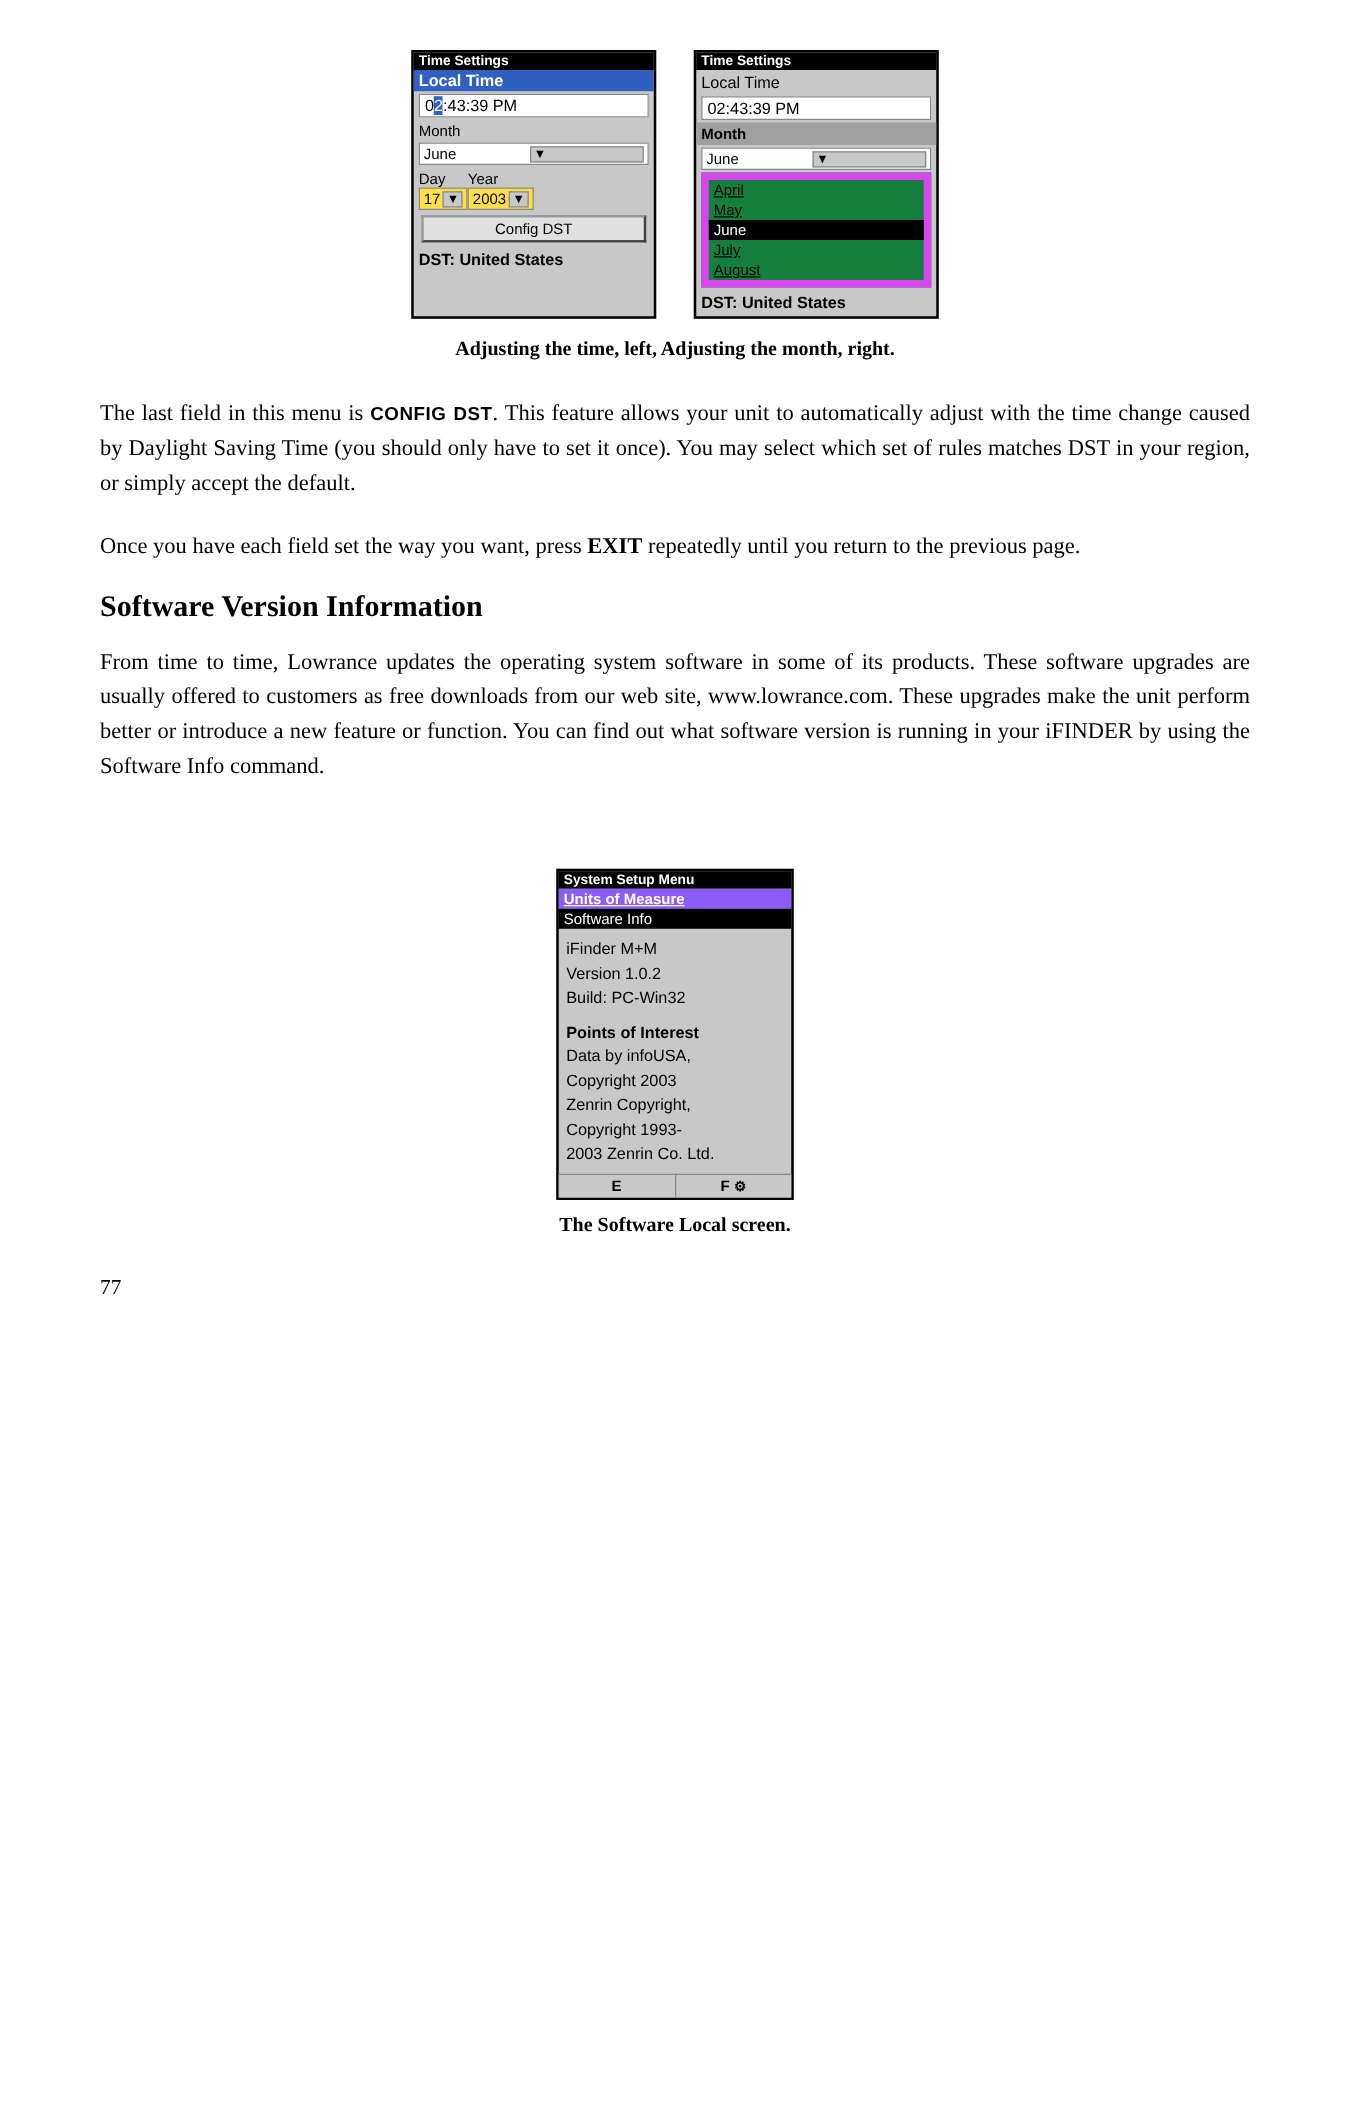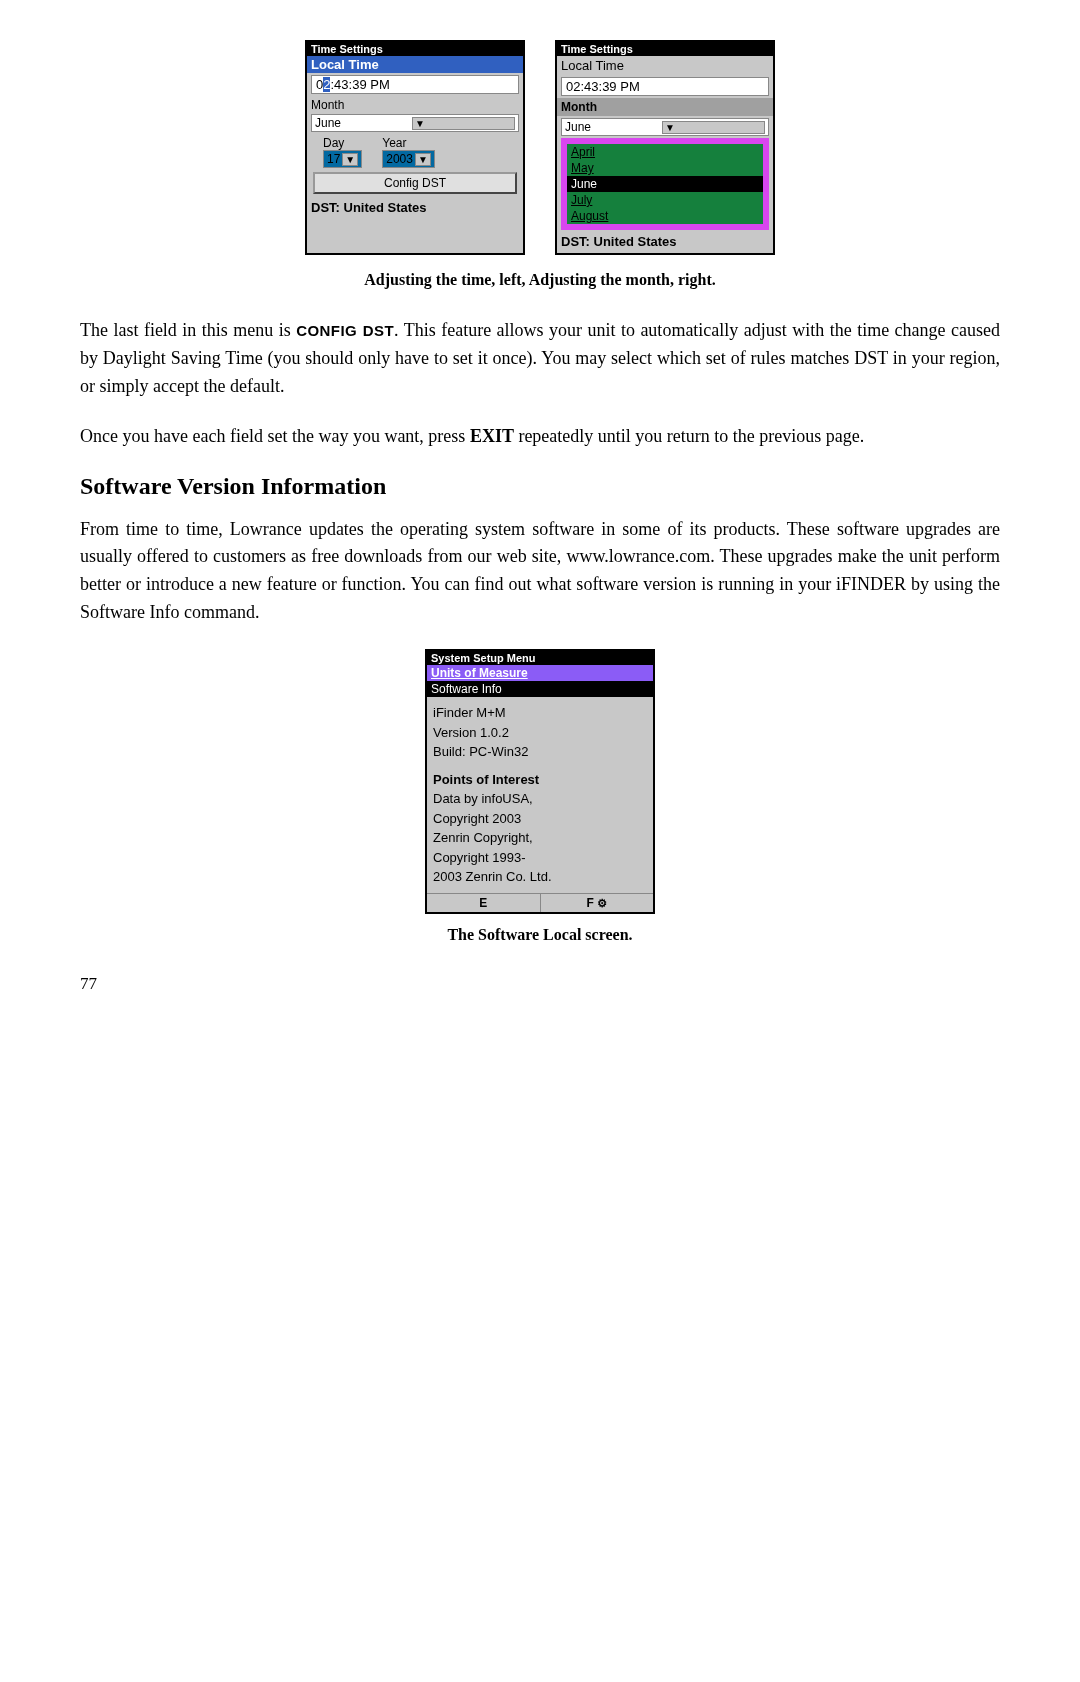--- a/index.html
+++ b/index.html
@@ -24,7 +24,7 @@
     
     .device-screen {
       border: 2px solid #000;
-      width: 220px;
+      width: 196px;
       background: #c8c8c8;
       font-family: Arial, Helvetica, sans-serif;
       font-size: 13px;

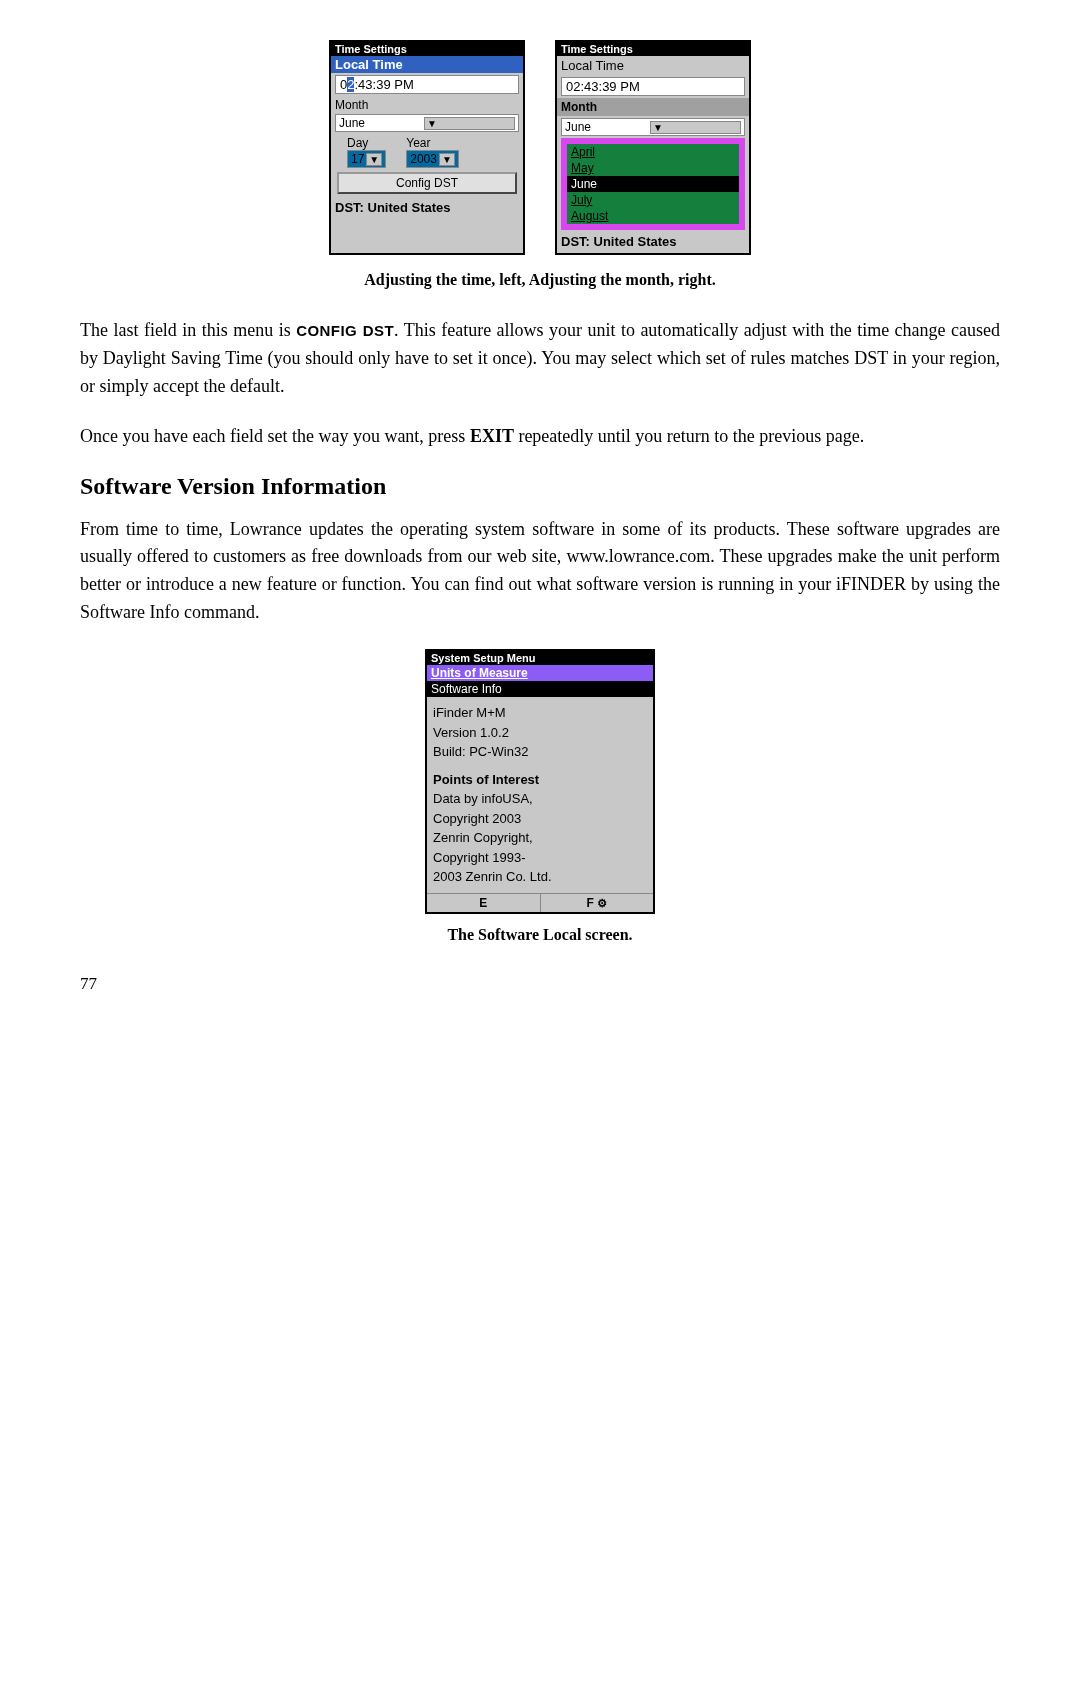--- a/index.html
+++ b/index.html
@@ -84,8 +84,7 @@
     }
     .screen-day-year-row {
       display: flex;
-      gap: 20px;
-      padding: 2px 4px 0 16px;
+      padding: 2px 4px 0 4px;
     }
     .screen-day-year-item {
       display: flex;

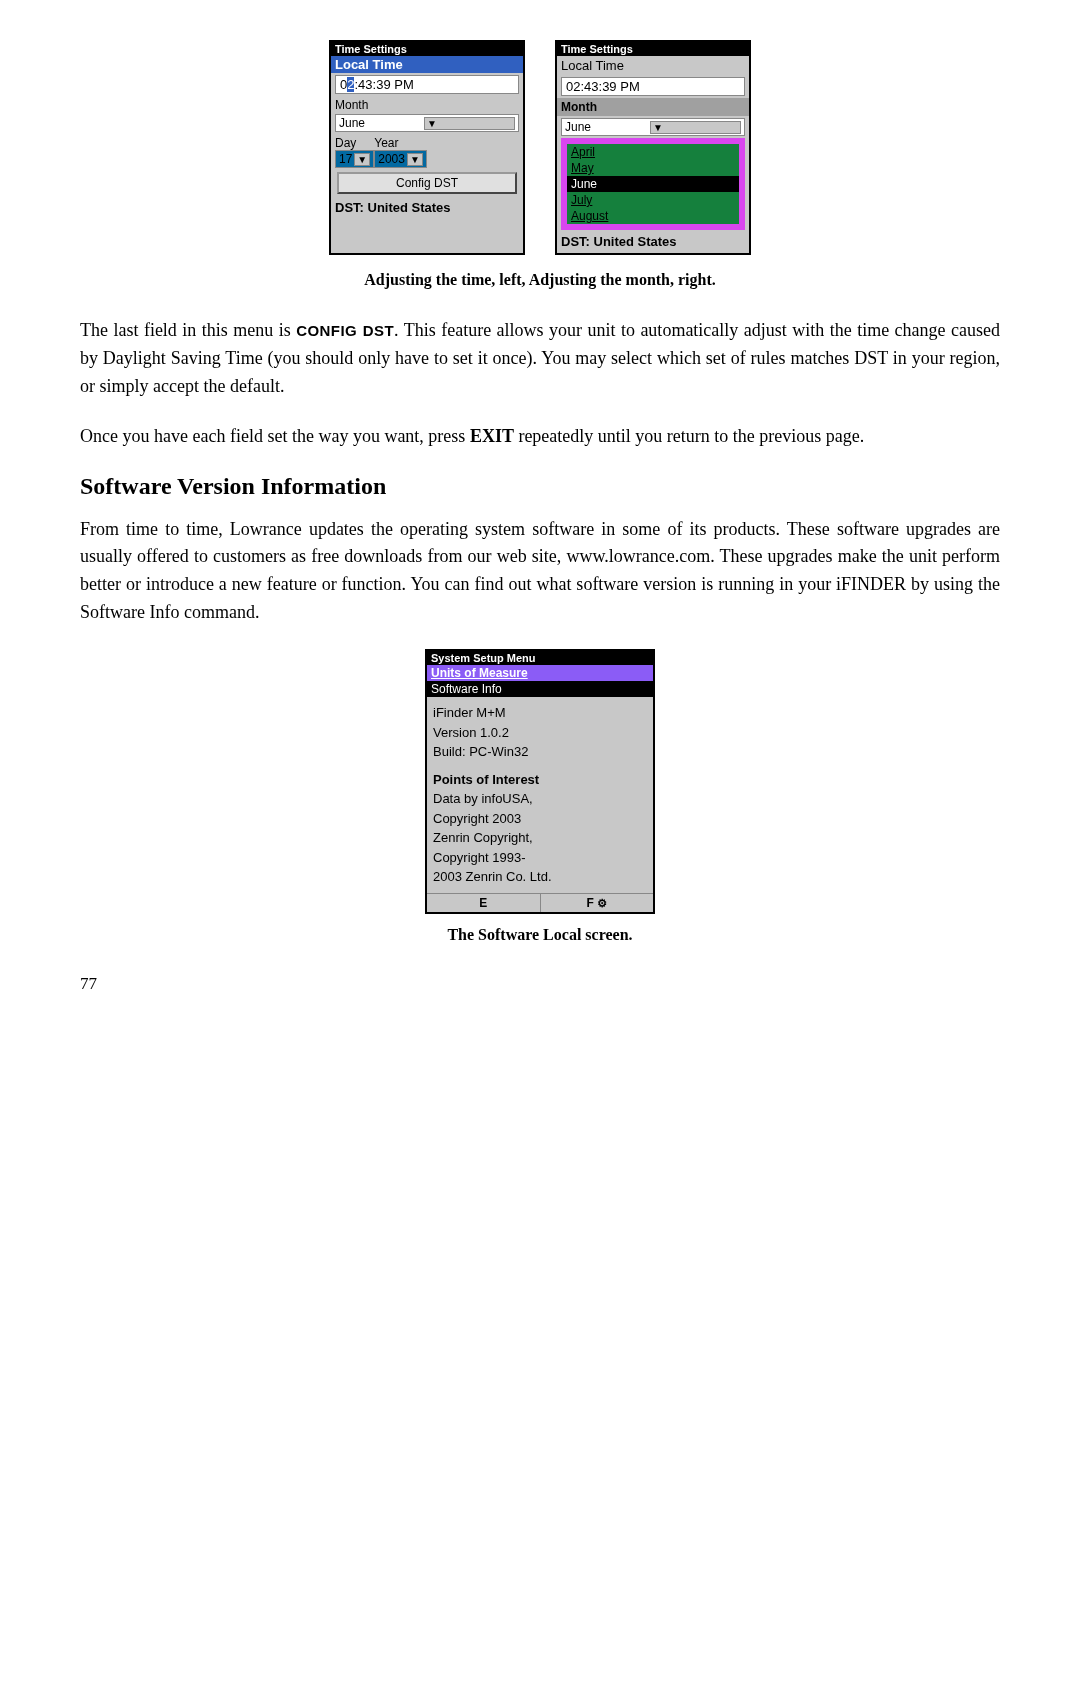--- a/index.html
+++ b/index.html
@@ -94,7 +94,7 @@
     .screen-day-year-item .field {
       display: flex;
       align-items: center;
-      background: #0369a1;
+      background: #fde047;
       border: 1px solid #888;
       padding: 1px 3px;
       font-size: 12px;

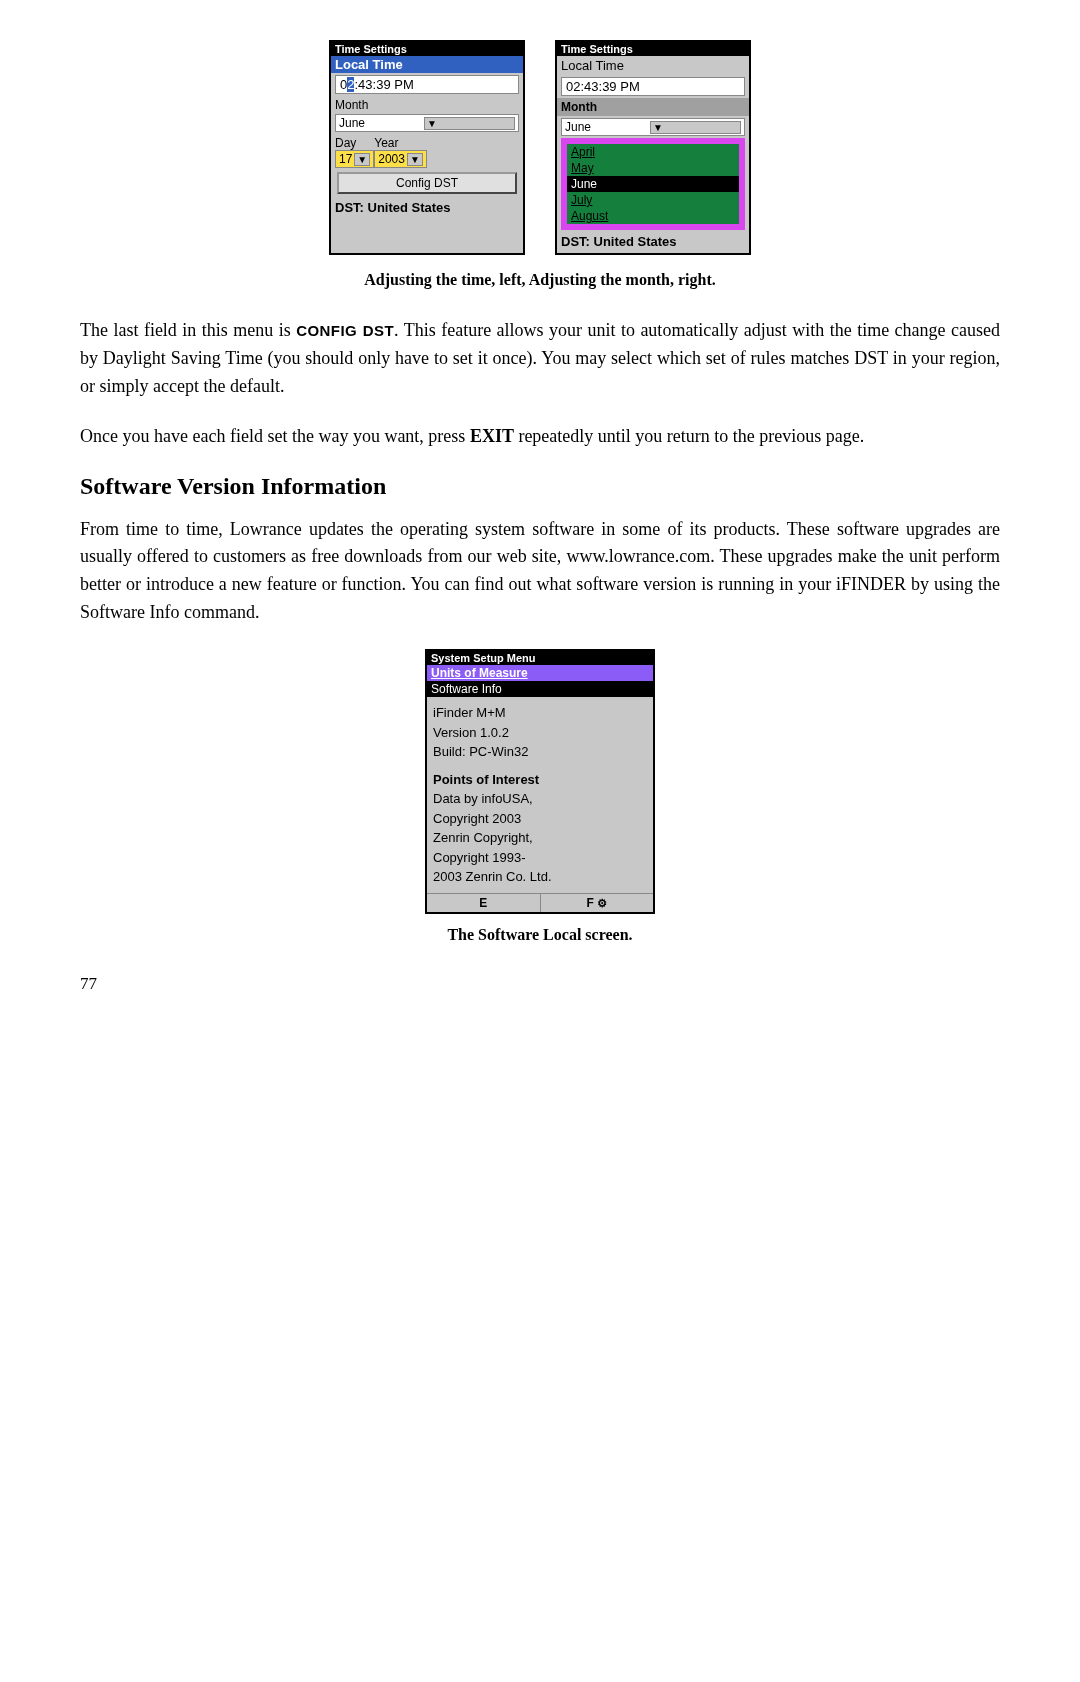--- a/index.html
+++ b/index.html
@@ -170,10 +170,11 @@
     }
     .software-screen {
       border: 2px solid #000;
-      width: 230px;
+      width: 190px;
       background: #c8c8c8;
       font-family: Arial, Helvetica, sans-serif;
       font-size: 13px;
+      margin-top: 46px;
     }
     .sw-titlebar {
       background: #000;

